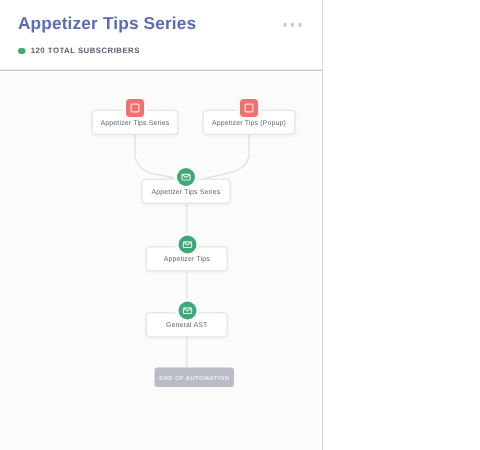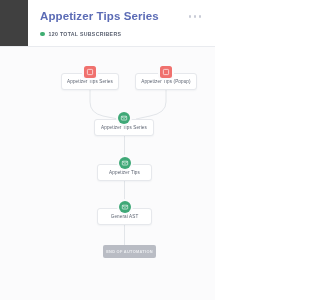--- a/index.html
+++ b/index.html
@@ -17,7 +17,6 @@
     width: 215px;
     height: 300px;
     background: #404040;
-    padding-left: 28px;
   }
 
   

